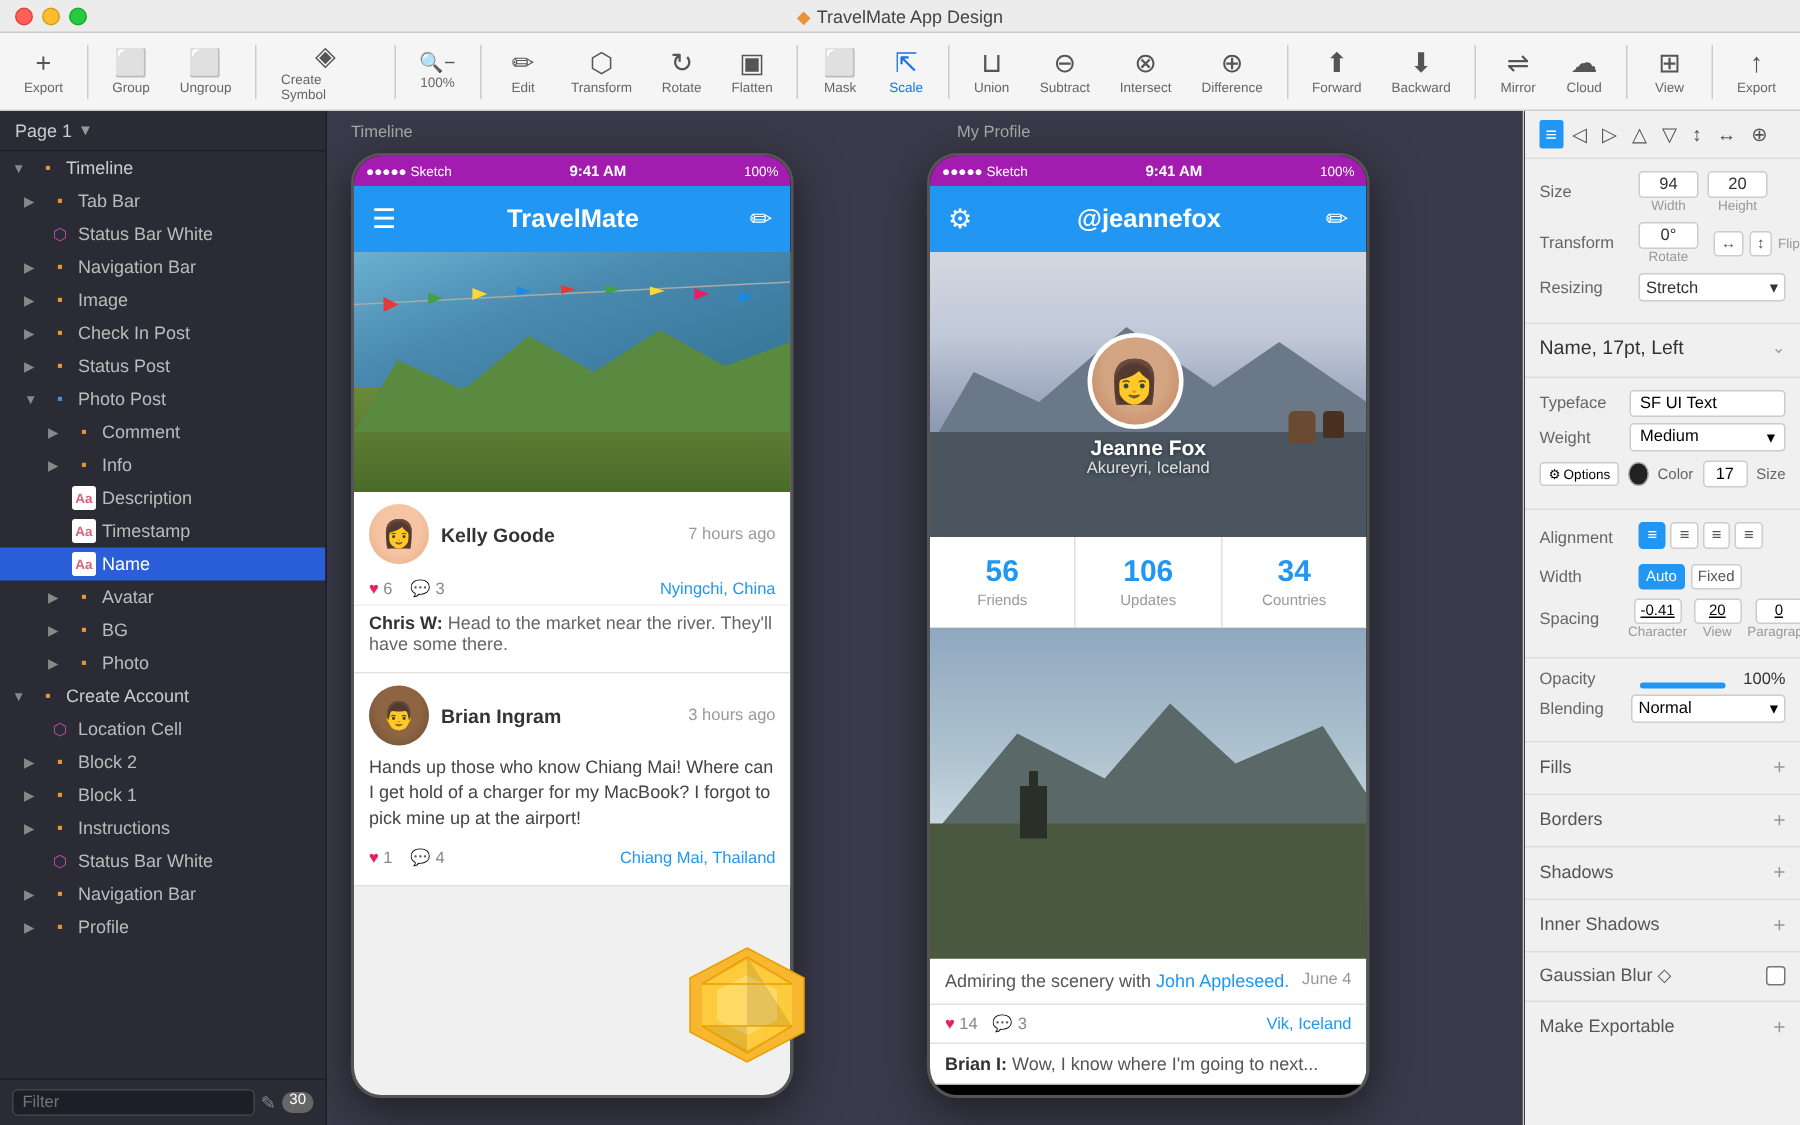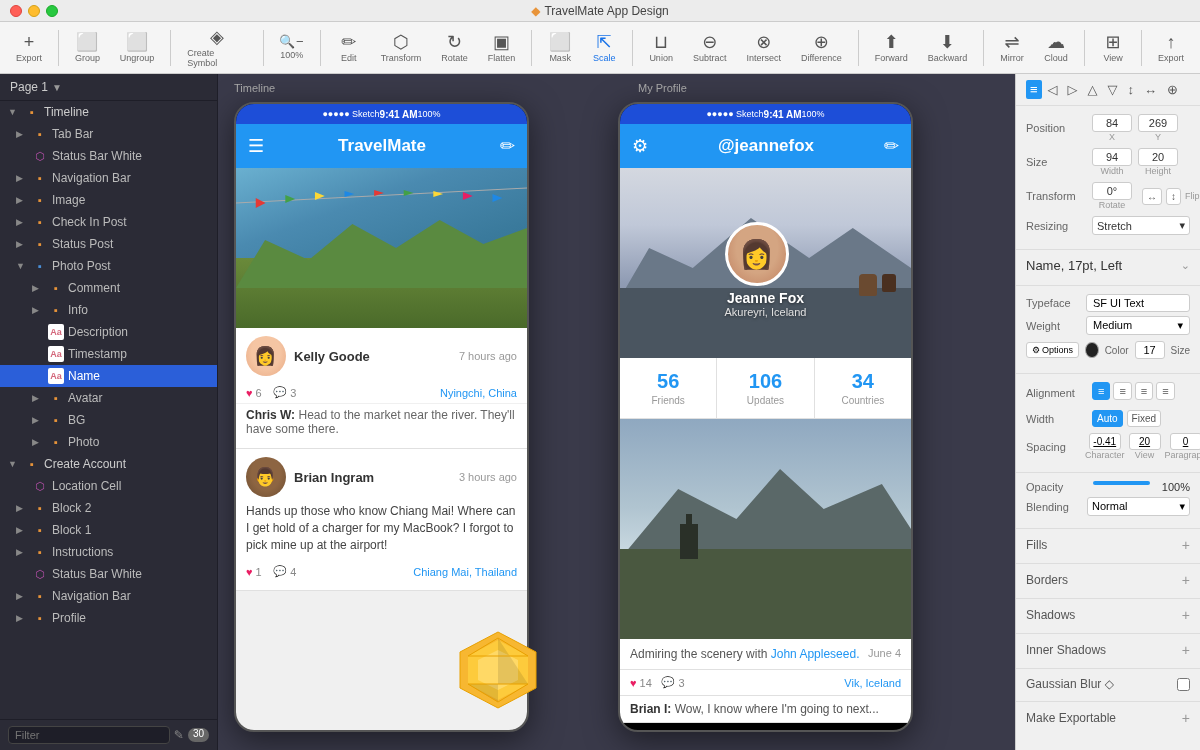--- a/index.html
+++ b/index.html
@@ -237,11 +237,11 @@
     }
 
     .phone-status-bar {
-      background: #1d4ed8;
+      background: #a21caf;
       height: 20px;
       display: flex;
       align-items: center;
-      justify-content: center;
+      justify-content: space-between;
       padding: 0 8px;
       font-size: 9px;
       color: #fff;

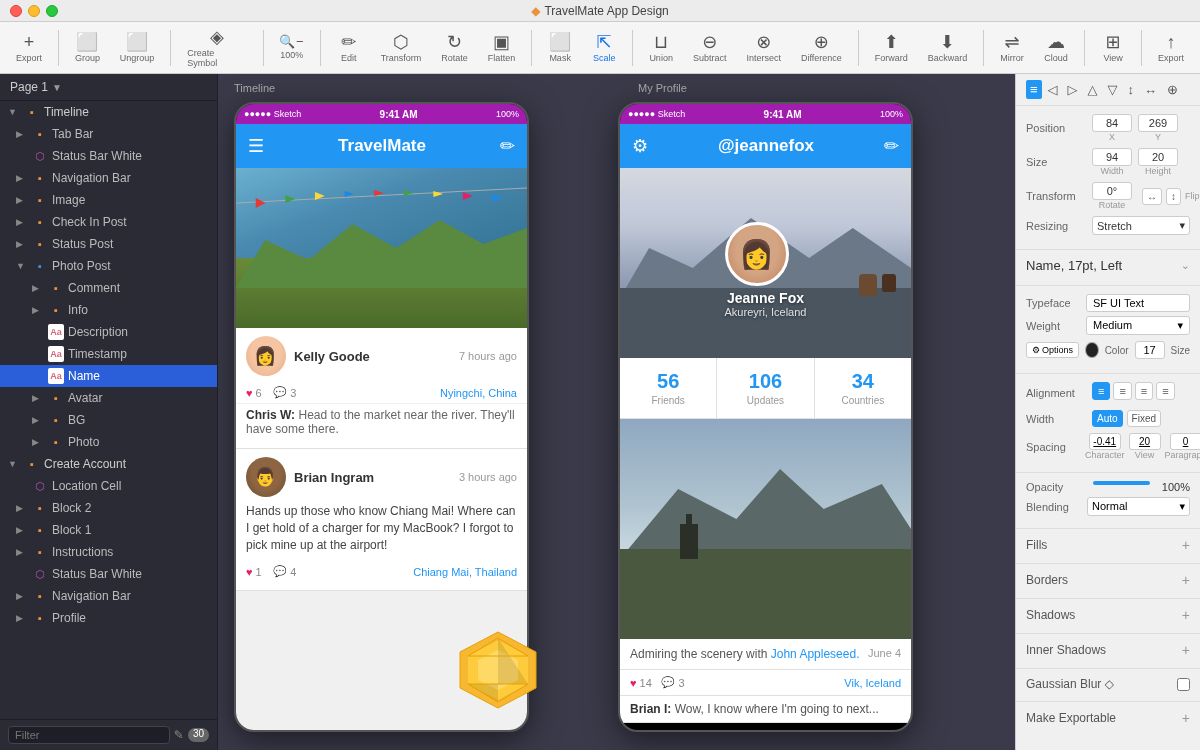--- a/index.html
+++ b/index.html
@@ -1236,17 +1236,6 @@
 
     <div class="panel-section">
       <div class="panel-row">
-        <span class="panel-label">Position</span>
-        <div class="input-with-label">
-          <input class="panel-input panel-input-sm" type="text" value="84" style="">
-          <div class="sublabel-under">X</div>
-        </div>
-        <div class="input-with-label">
-          <input class="panel-input panel-input-sm" type="text" value="269" style="">
-          <div class="sublabel-under">Y</div>
-        </div>
-      </div>
-      <div class="panel-row">
         <span class="panel-label">Size</span>
         <div class="input-with-label">
           <input class="panel-input panel-input-sm" type="text" value="94" style="">

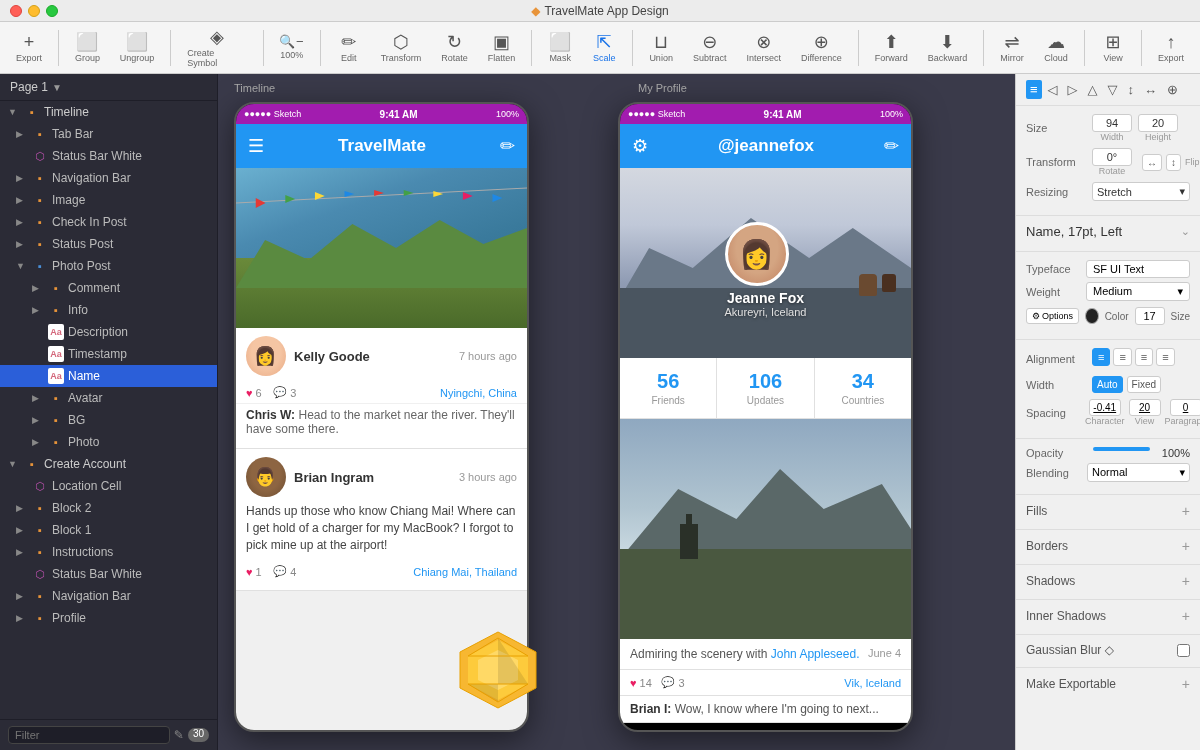--- a/index.html
+++ b/index.html
@@ -614,7 +614,7 @@
 
     .opacity-row {
       display: flex;
-      align-items: flex-start;
+      align-items: flex-end;
       gap: 12px;
       margin-bottom: 4px;
     }

